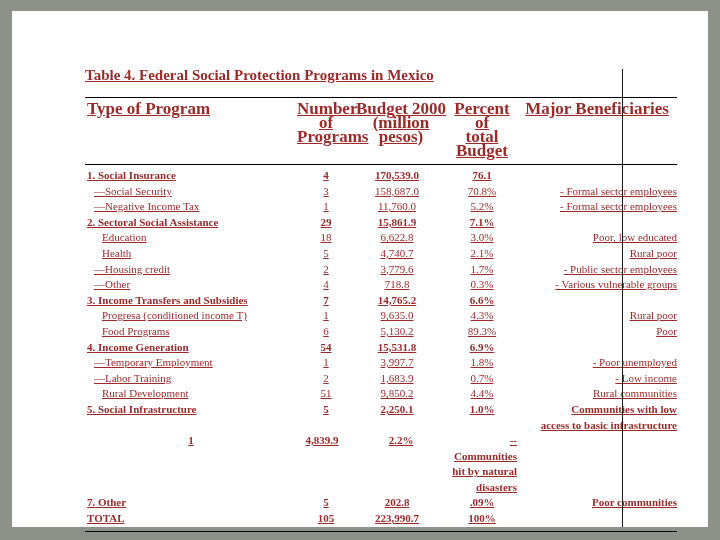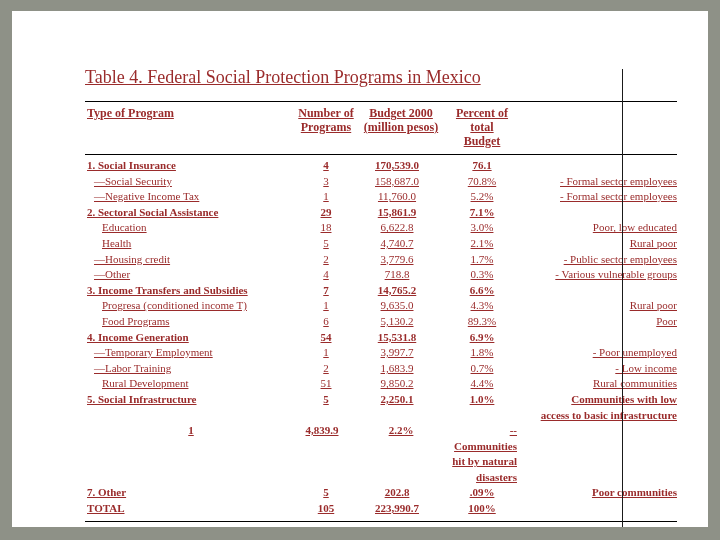--- a/index.html
+++ b/index.html
@@ -7,7 +7,7 @@
           font-family:"Liberation Serif",serif;}
   .slide{position:absolute;left:12px;top:11px;width:696px;height:516px;background:#ffffff;}
   .content{position:absolute;left:73px;top:56px;width:592px;color:#9a2b2b;}
-  .title{font-weight:normal;font-size:18px;text-decoration:underline;margin-bottom:13px;}
+  .title{font-weight:bold;font-size:15px;text-decoration:underline;margin-bottom:13px;}
   .table{width:100%;border-top:1.5px solid #000;}
   .thead{display:grid;grid-template-columns:212px 58px 92px 70px 160px;
          border-bottom:1.5px solid #000;padding:4px 0 6px 0;}

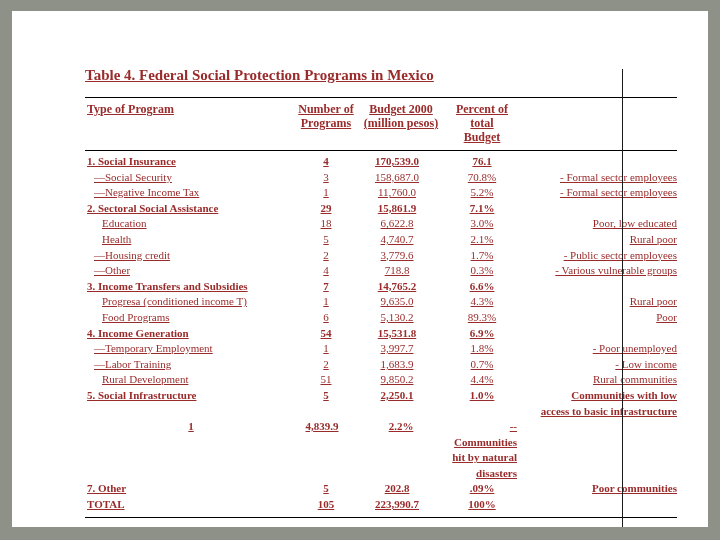--- a/index.html
+++ b/index.html
@@ -11,7 +11,7 @@
   .table{width:100%;border-top:1.5px solid #000;}
   .thead{display:grid;grid-template-columns:212px 58px 92px 70px 160px;
          border-bottom:1.5px solid #000;padding:4px 0 6px 0;}
-  .hcell{font-weight:bold;font-size:12px;text-align:center;white-space:pre-line;line-height:14px;}
+  .hcell{font-weight:bold;font-size:17px;text-align:center;white-space:pre-line;line-height:14px;}
   .hcell .u{text-decoration:underline;}
   .hcell.first{text-align:left;padding-left:2px;}
   .tbody{border-bottom:1.5px solid #000;padding:3px 0 4px 0;}

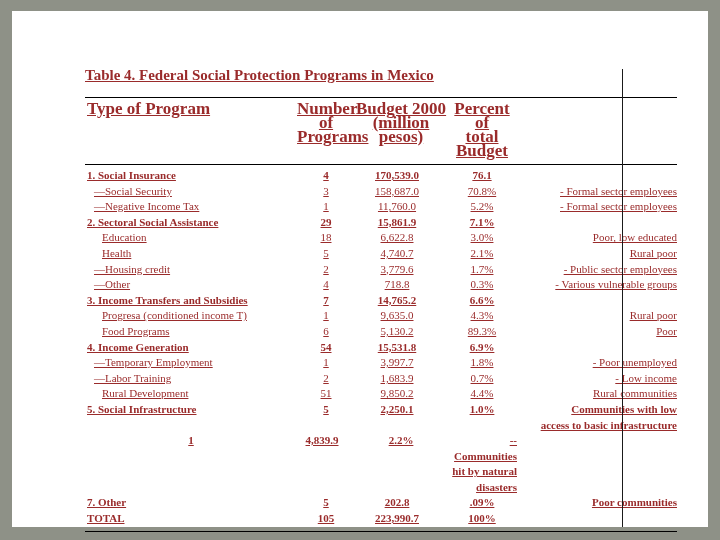--- a/index.html
+++ b/index.html
@@ -49,6 +49,7 @@
           <div class="hcell"><span class="u">Percent of
 total
 Budget</span></div>
+          <div class="hcell"><span class="u">Major Beneficiaries</span></div>
         </div>
         <div class="tbody" id="tbody">
             <div class="trow indent0 bold">

